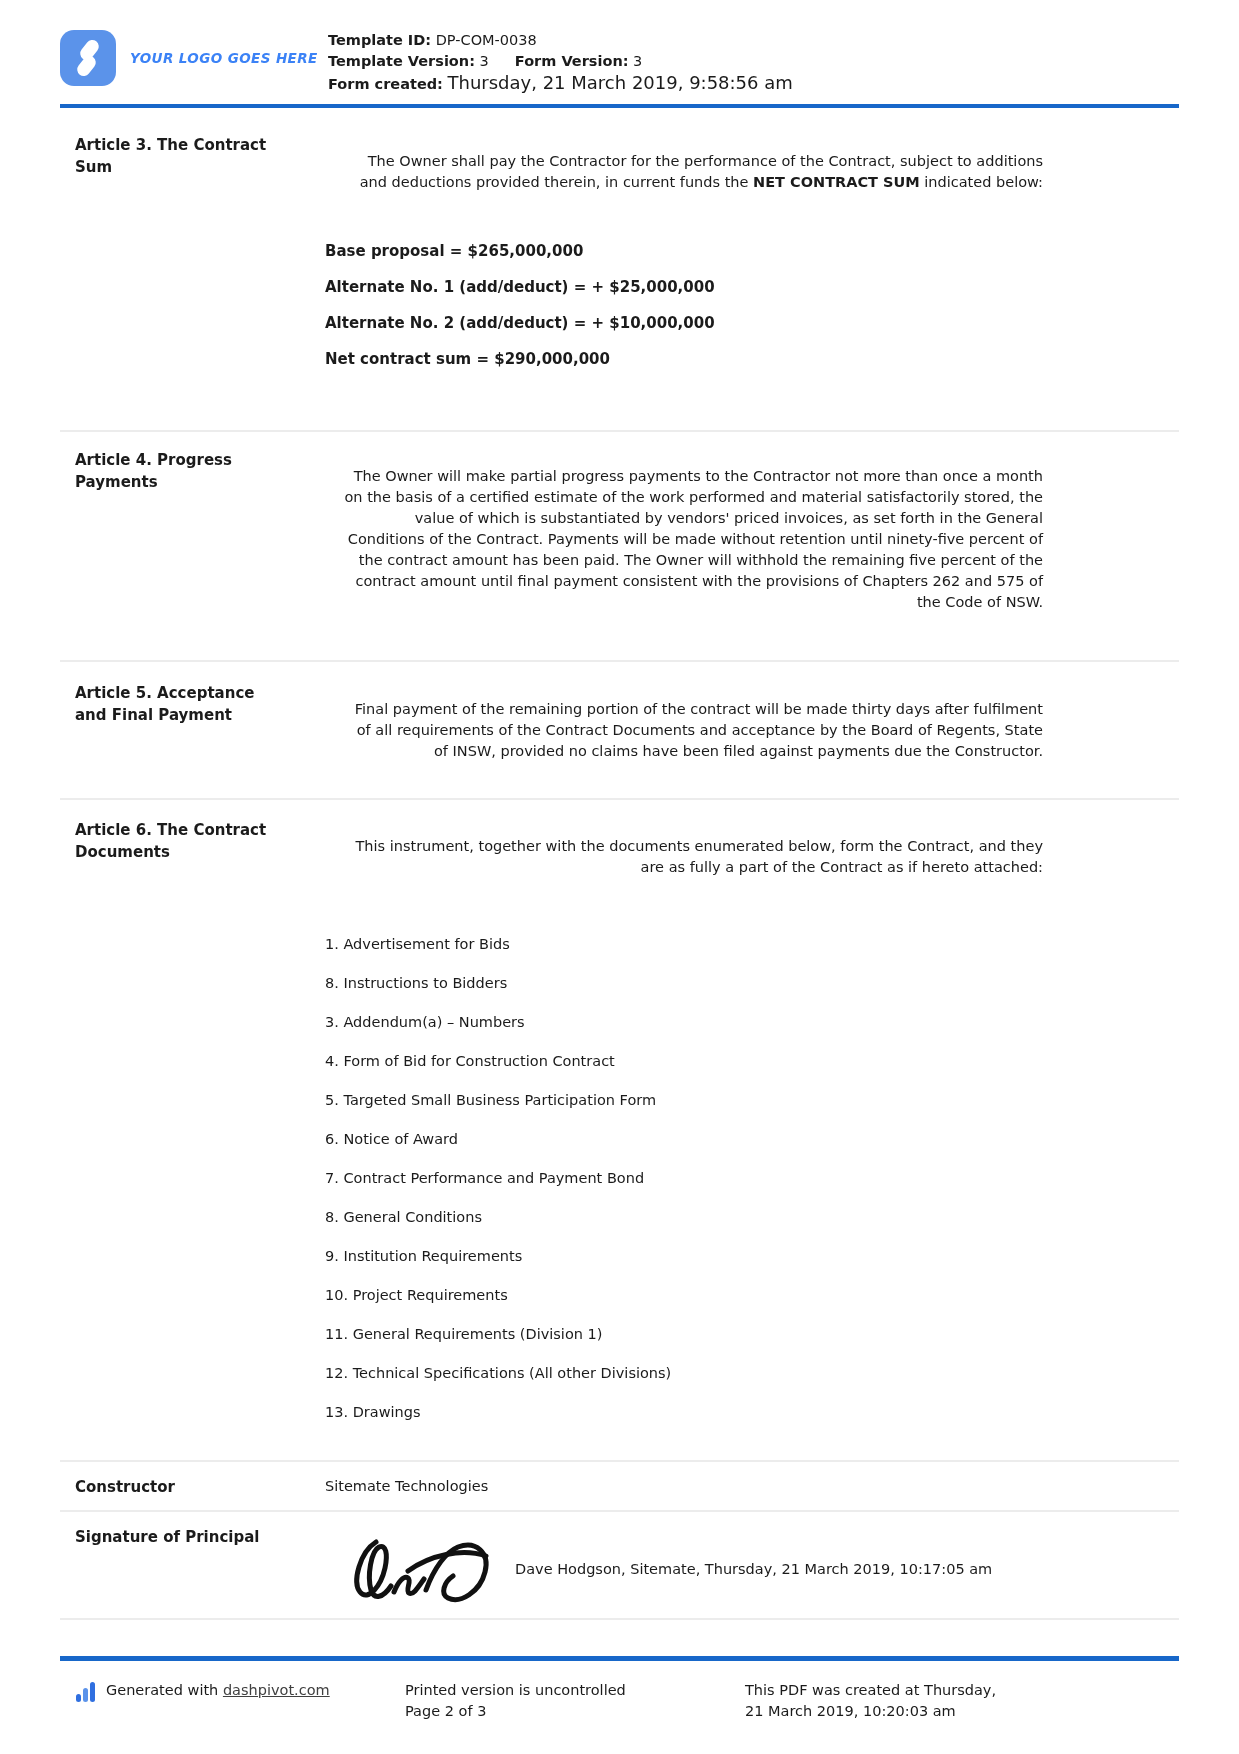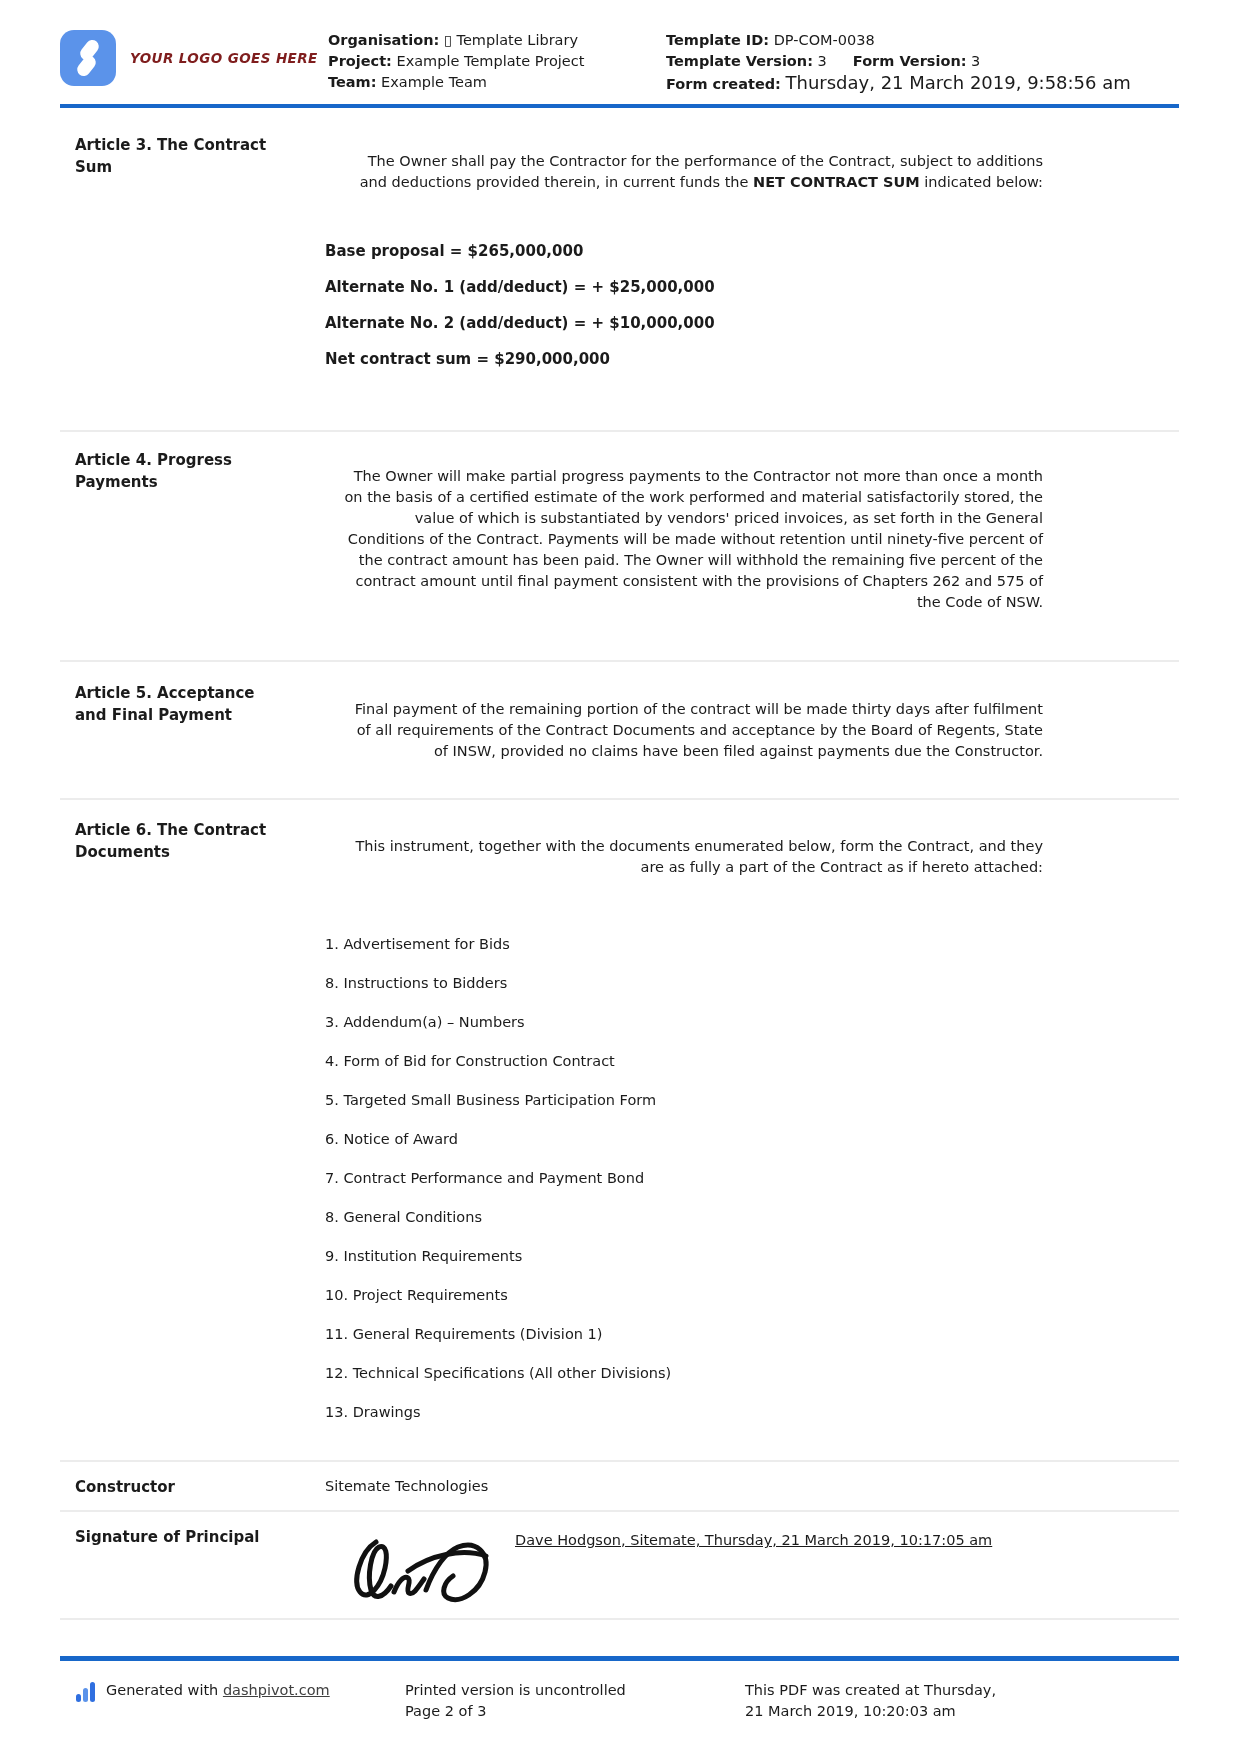--- a/index.html
+++ b/index.html
@@ -67,20 +67,6 @@
       <span class="logo-text">YOUR LOGO GOES HERE</span>
     </div>
 
-    <div class="hdr-col hdr-col-left">
-      <div>
-        <b>Organisation:</b>
-        <span>▯ Template Library</span>
-      </div>
-      <div>
-        <b>Project:</b>
-        <span>Example Template Project</span>
-      </div>
-      <div>
-        <b>Team:</b>
-        <span>Example Team</span>
-      </div>
-    </div>
 
     <div class="hdr-col hdr-col-right">
       <div>

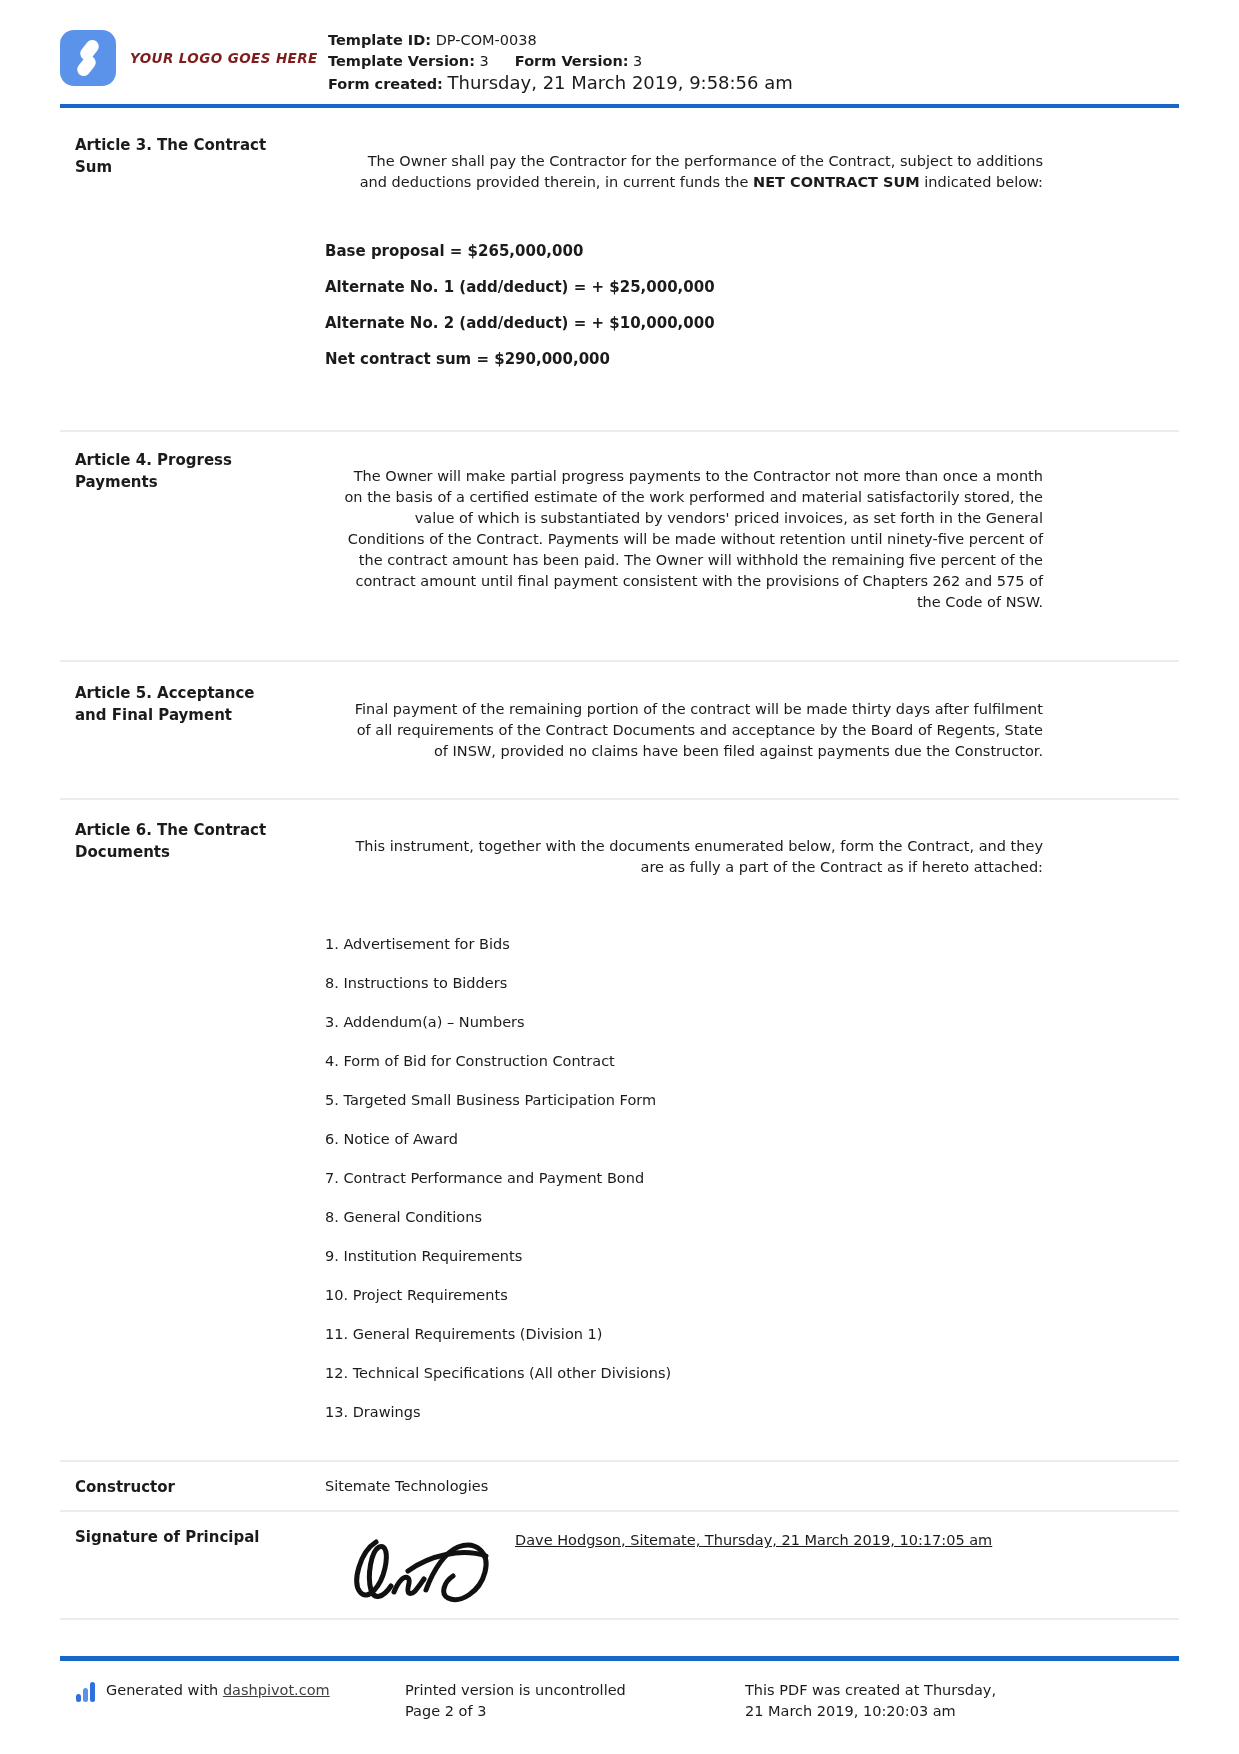--- a/index.html
+++ b/index.html
@@ -13,7 +13,7 @@
   .hdr{display:flex;align-items:flex-start;}
   .logo-wrap{width:268px;display:flex;align-items:center;gap:14px;flex-shrink:0;}
   .logo-badge{width:56px;height:56px;flex-shrink:0;}
-  .logo-text{color:#7f1d1d;font-style:italic;font-weight:700;font-size:13.5px;letter-spacing:.4px;}
+  .logo-text{color:#3b82f6;font-style:italic;font-weight:700;font-size:13.5px;letter-spacing:.4px;}
   .hdr-col{font-size:14.5px;line-height:21px;}
   .hdr-col-left{width:338px;flex-shrink:0;}
   .hdr-col-right{flex:1;}

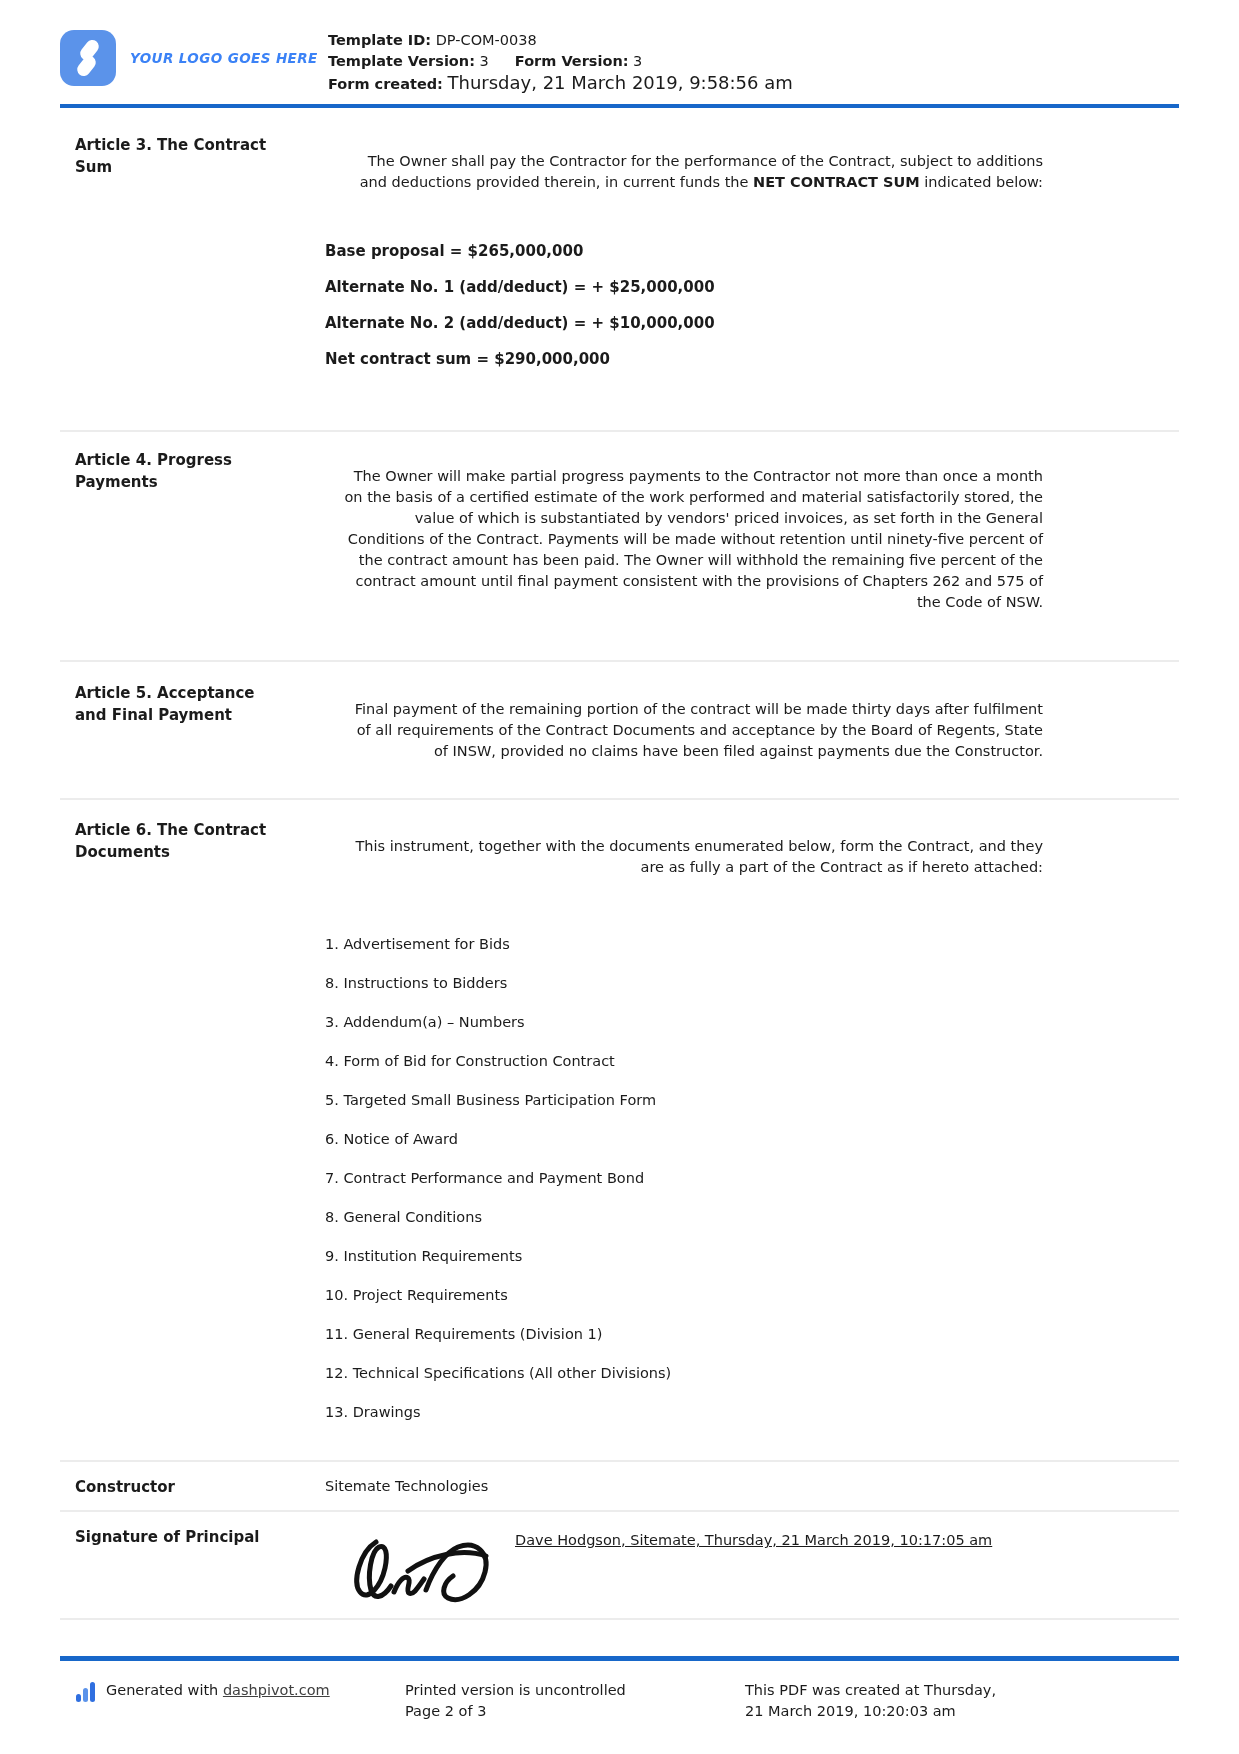--- a/index.html
+++ b/index.html
@@ -39,7 +39,7 @@
   .doc-list{margin-top:56px;}
   .doc-item{margin-bottom:18px;}
   .witness{margin-top:37px;}
-  .sig-body{display:flex;align-items:flex-start;text-decoration:underline;}
+  .sig-body{display:flex;align-items:center;}
   .sig-svg{margin-left:25px;flex-shrink:0;}
   .sig-text{margin-left:15px;padding-top:4px;}
   

